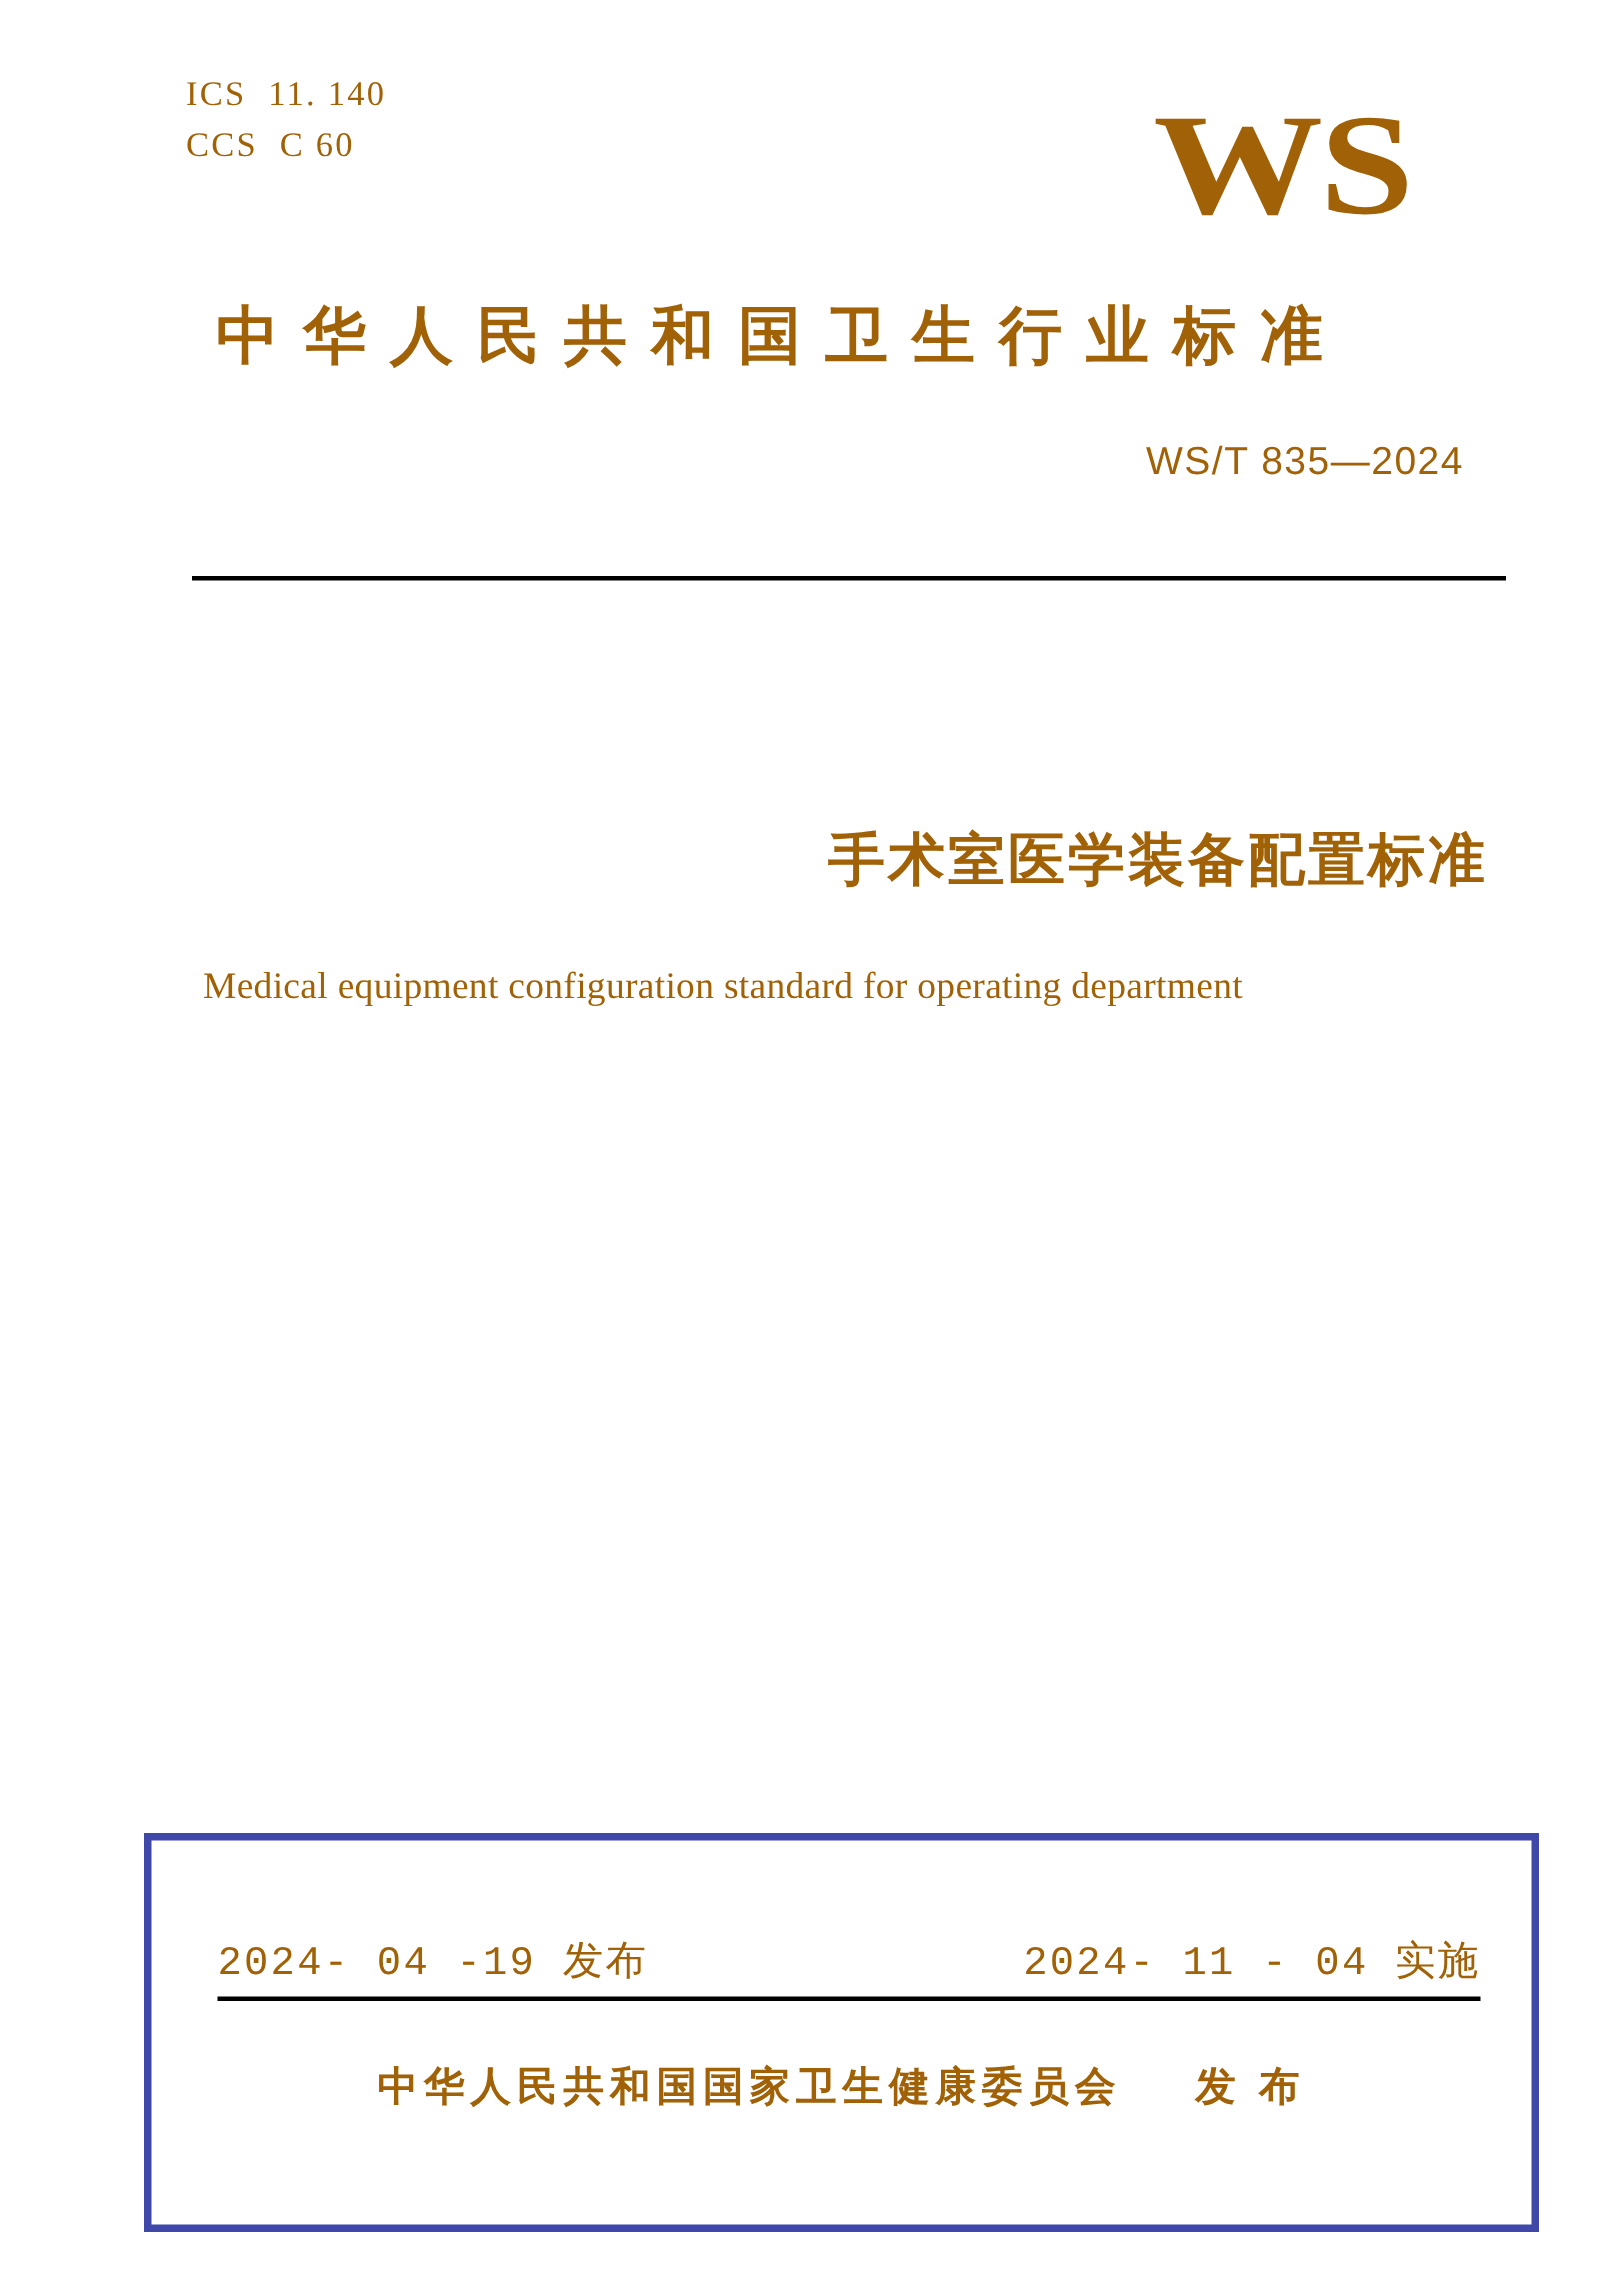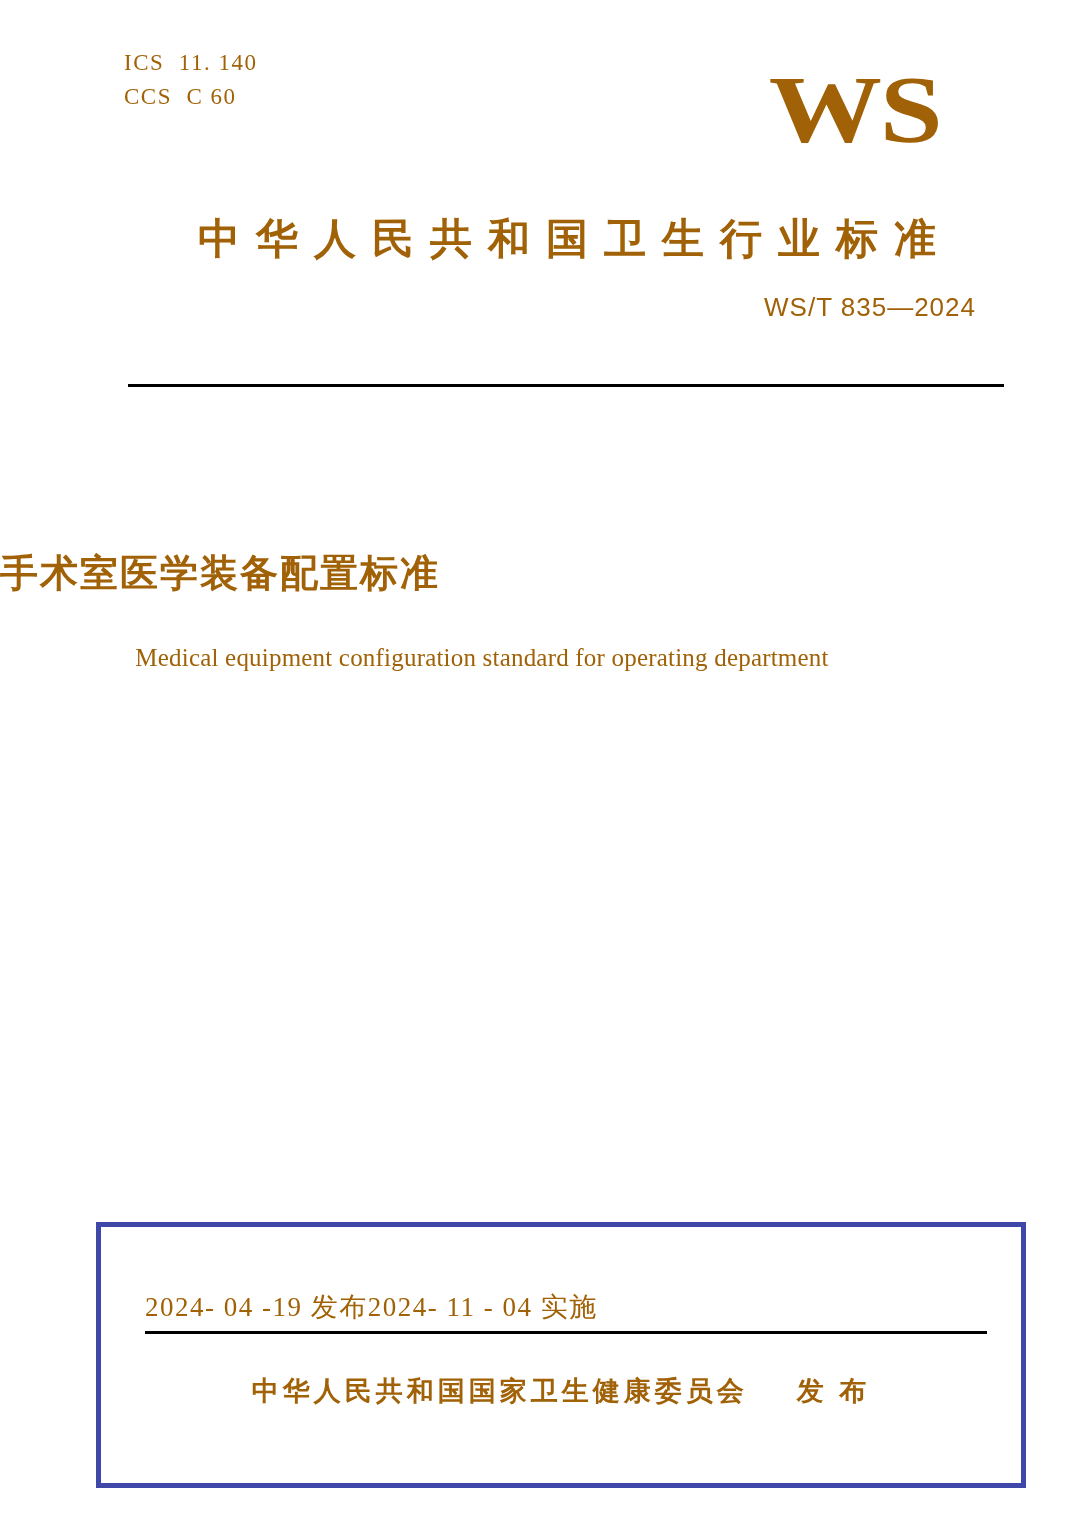--- a/index.html
+++ b/index.html
@@ -49,14 +49,13 @@
     left: 128px;
     top: 196px;
     width: 878px;
-    text-align: center;
+    text-align: left;
     font-family: "Liberation Sans", sans-serif;
     font-weight: bold;
     font-size: 42px;
     letter-spacing: 16px;
     text-indent: 16px;
     white-space: nowrap;
-    margin-top: 15px;
   }
 
   

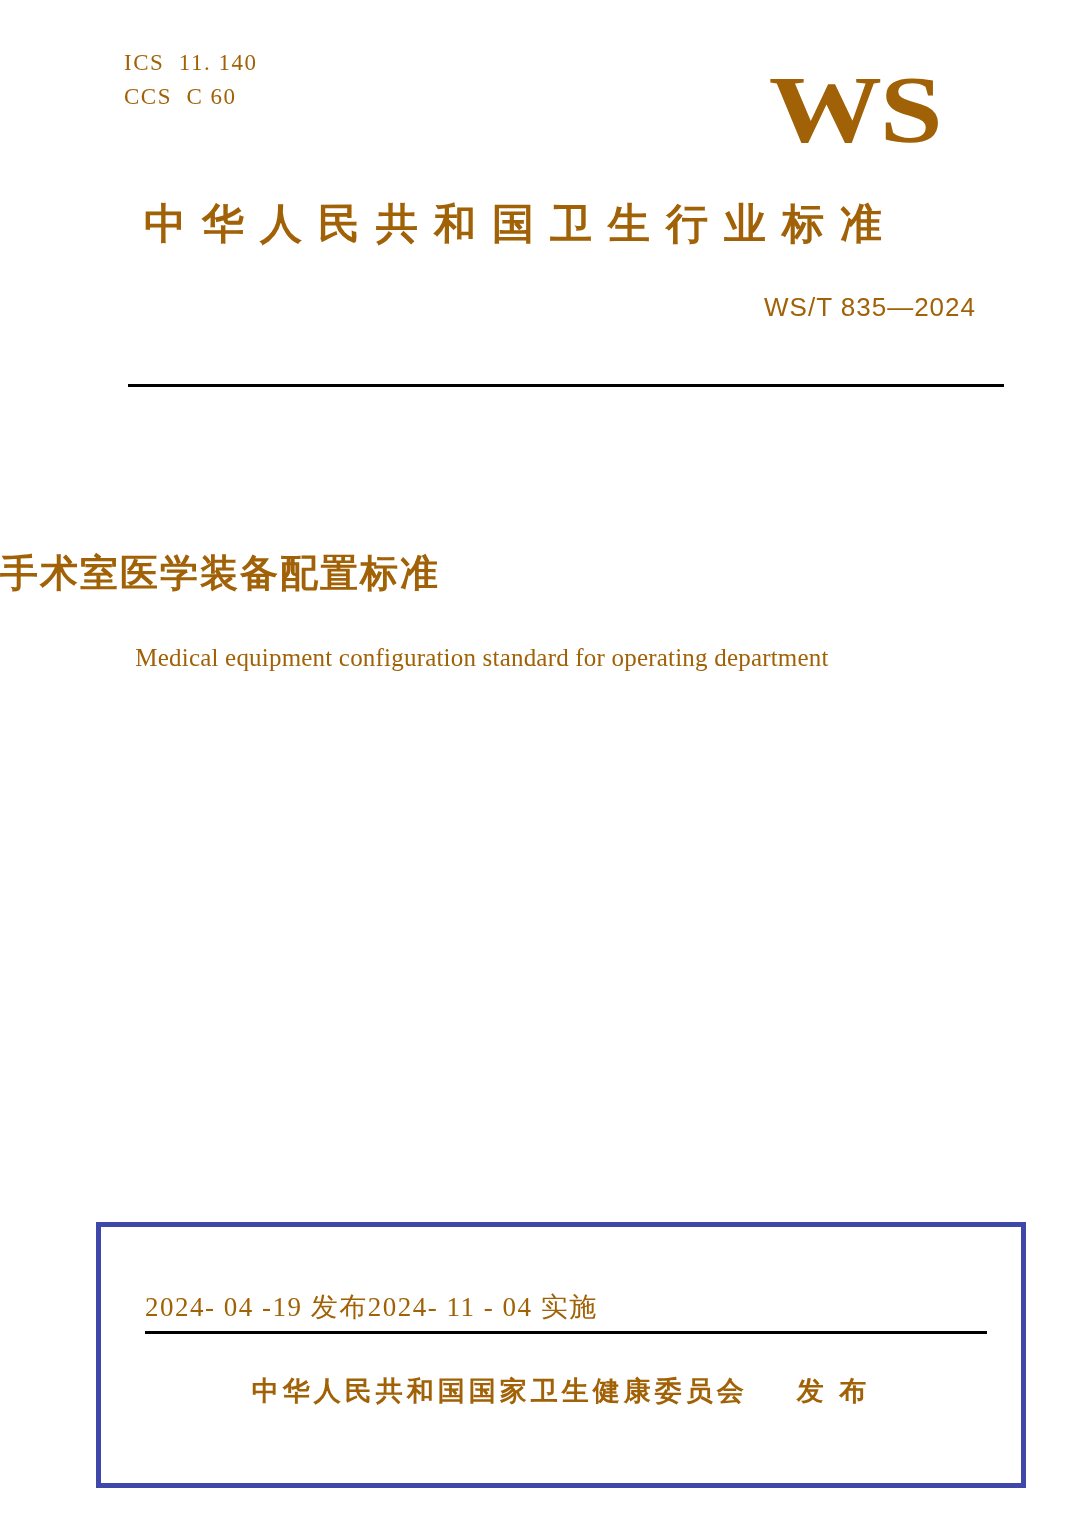--- a/index.html
+++ b/index.html
@@ -85,7 +85,7 @@
     left: 0;
     top: 548px;
     width: 992px;
-    text-align: left;
+    text-align: right;
     font-family: "Liberation Sans", sans-serif;
     font-weight: bold;
     font-size: 38px;

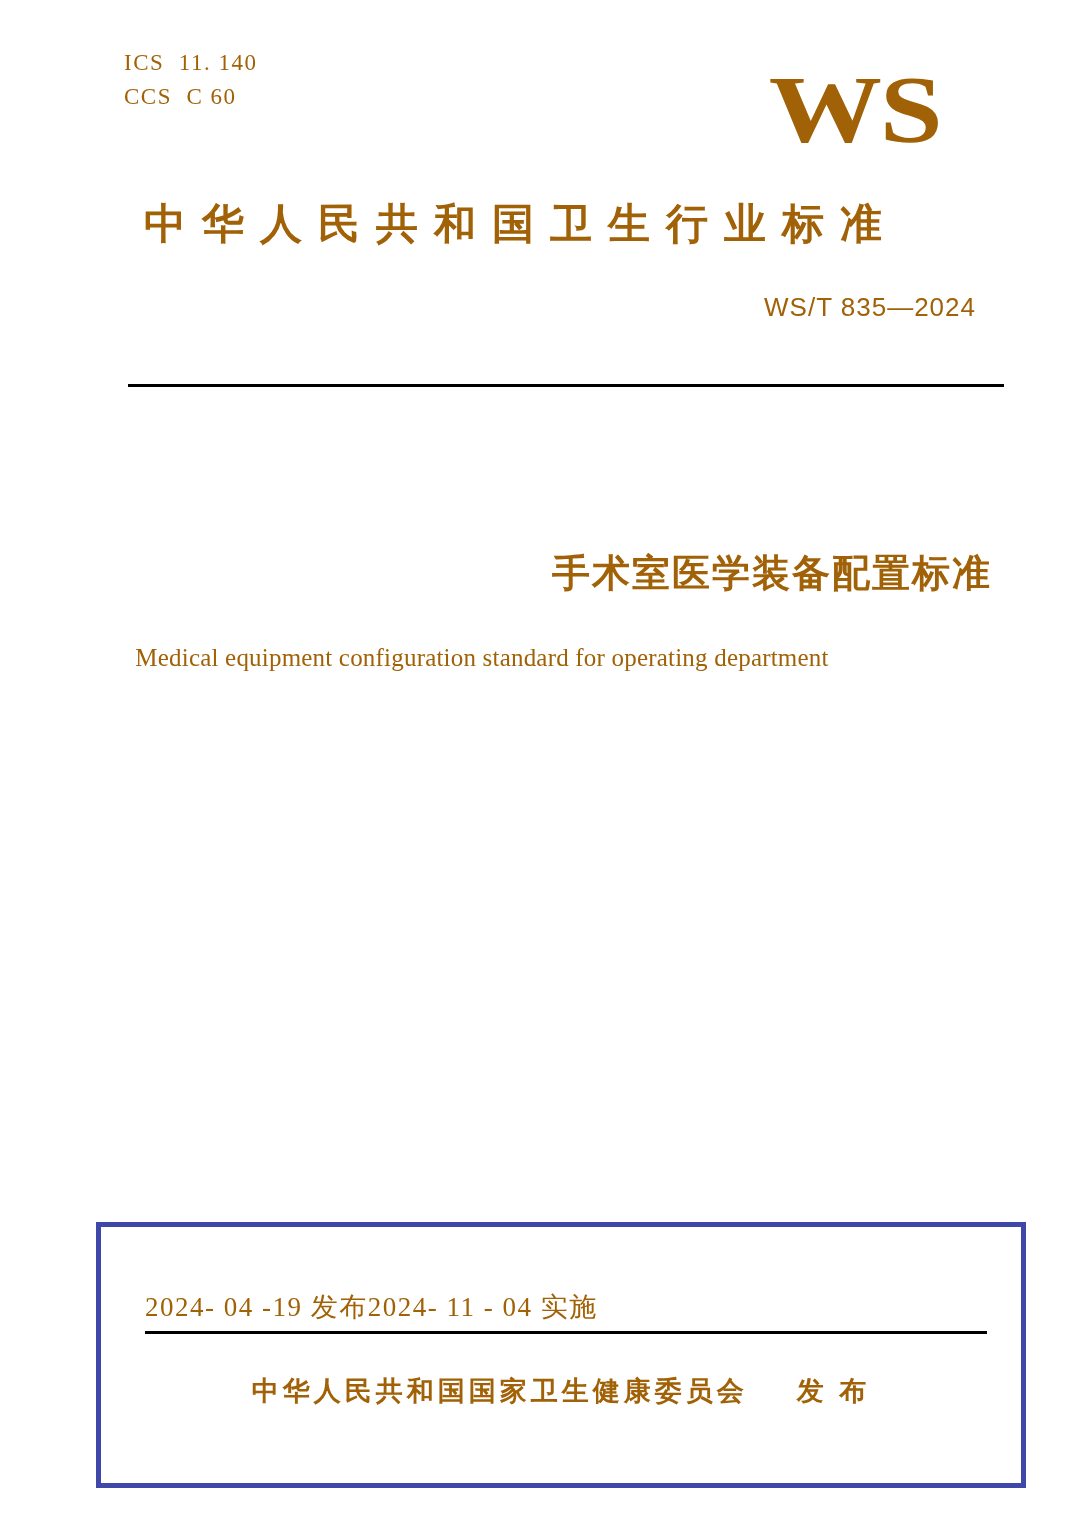--- a/index.html
+++ b/index.html
@@ -118,11 +118,11 @@
     top: 62px;
     width: 842px;
     display: flex;
-    justify-content: flex-start;
+    justify-content: space-between;
     align-items: flex-end;
     border-bottom: 3px solid #000000;
     padding-bottom: 6px;
-    font-family: Liberation Serif, serif;
+    font-family: Liberation Mono, monospace;
     font-size: 27px;
     letter-spacing: 1.5px;
   }

